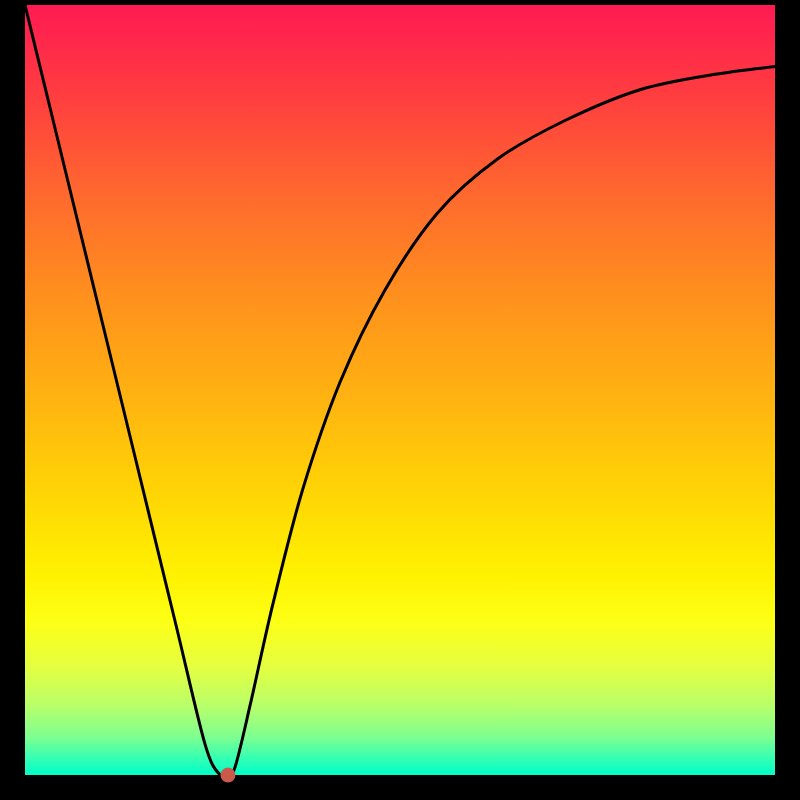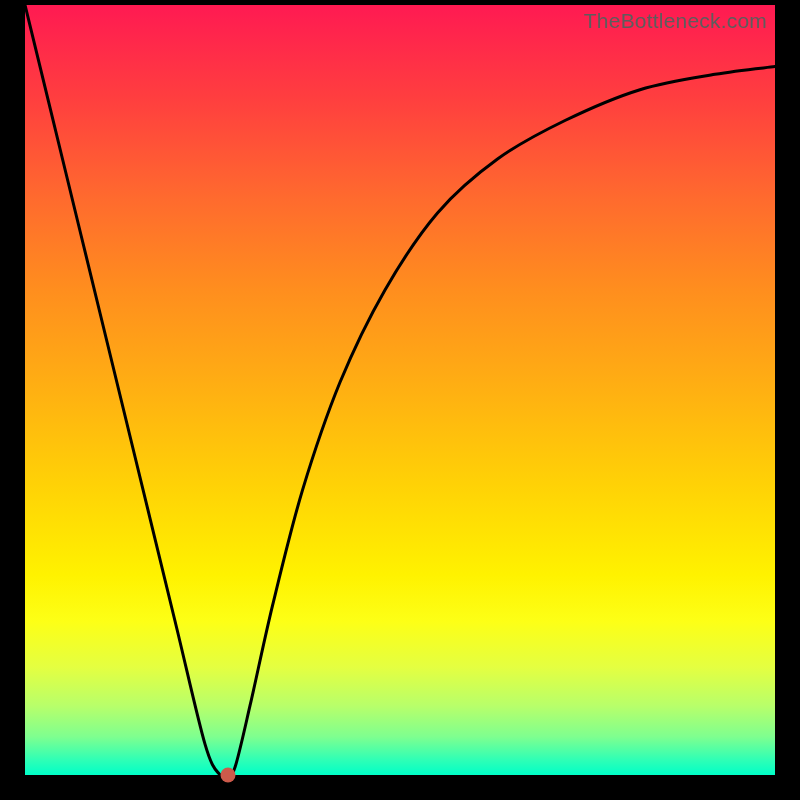--- a/index.html
+++ b/index.html
@@ -70,7 +70,6 @@
 
 <div class="frame">
   <div class="plot-area">
-    <span class="watermark">TheBottleneck.com</span>
     <svg class="curve" viewBox="0 0 750 770" preserveAspectRatio="none">
       <path id="curve-path" fill="none" stroke="#000" stroke-width="3" stroke-linecap="round" stroke-linejoin="round" d="M 0.0 0.0 C 6.3 25.7, 25.0 102.7, 37.5 154.0 C 50.0 205.3, 62.5 256.7, 75.0 308.0 C 87.5 359.3, 100.0 410.7, 112.5 462.0 C 125.0 513.3, 138.8 569.8, 150.0 616.0 C 161.3 662.2, 172.5 713.5, 180.0 739.2 C 187.5 764.9, 191.3 764.9, 195.0 770.0 C 198.8 775.1, 200.0 771.3, 202.5 770.0 C 205.0 768.7, 206.3 773.8, 210.0 762.3 C 213.8 750.8, 218.8 727.7, 225.0 700.7 C 231.3 673.8, 238.8 636.5, 247.5 600.6 C 256.3 564.7, 266.3 522.3, 277.5 485.1 C 288.8 447.9, 301.3 410.7, 315.0 377.3 C 328.8 343.9, 343.8 313.1, 360.0 284.9 C 376.3 256.7, 393.8 229.7, 412.5 207.9 C 431.3 186.1, 451.3 169.4, 472.5 154.0 C 493.8 138.6, 516.3 127.0, 540.0 115.5 C 563.8 104.0, 590.0 92.4, 615.0 84.7 C 640.0 77.0, 667.5 73.1, 690.0 69.3 C 712.5 65.4, 740.0 62.9, 750.0 61.6"></path>
     </svg>

